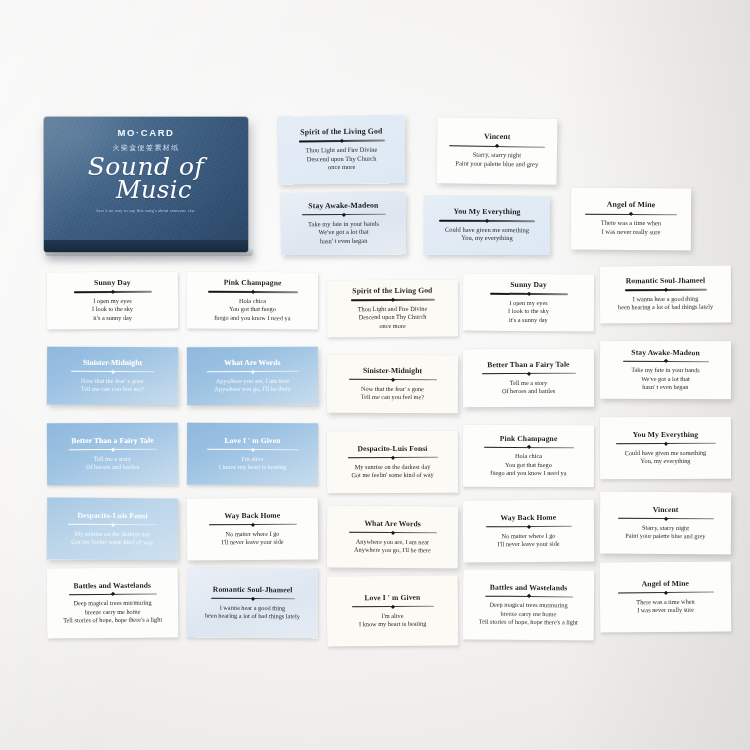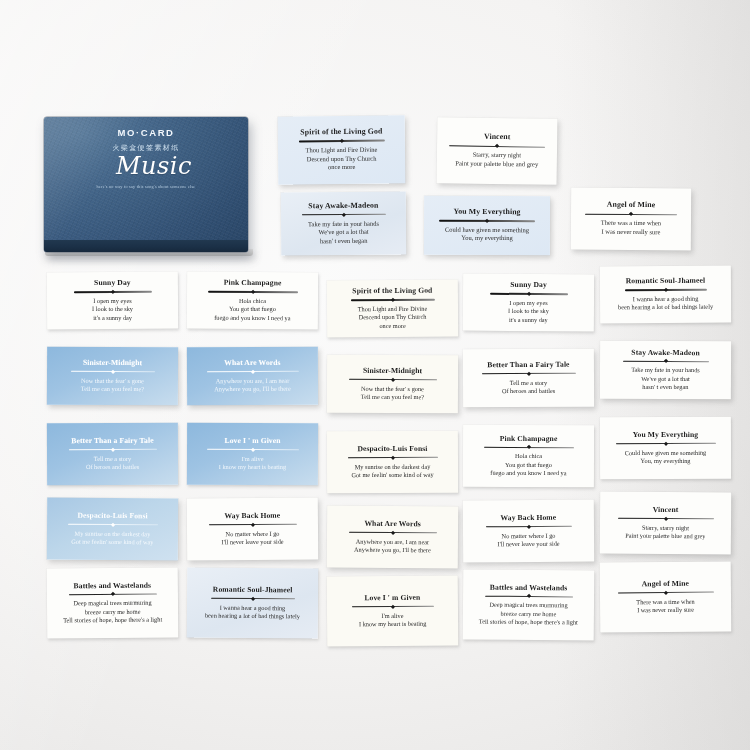--- a/index.html
+++ b/index.html
@@ -164,6 +164,7 @@
     <div id="brand">MO·CARD</div>
     <div id="cnsub">火柴盒便签素材纸</div>
     <div id="script">
+      <span>Sound of</span>
       <span class="l2">Music</span>
     </div>
     <div id="tagline">here's no way to say this song's about someone else</div>

